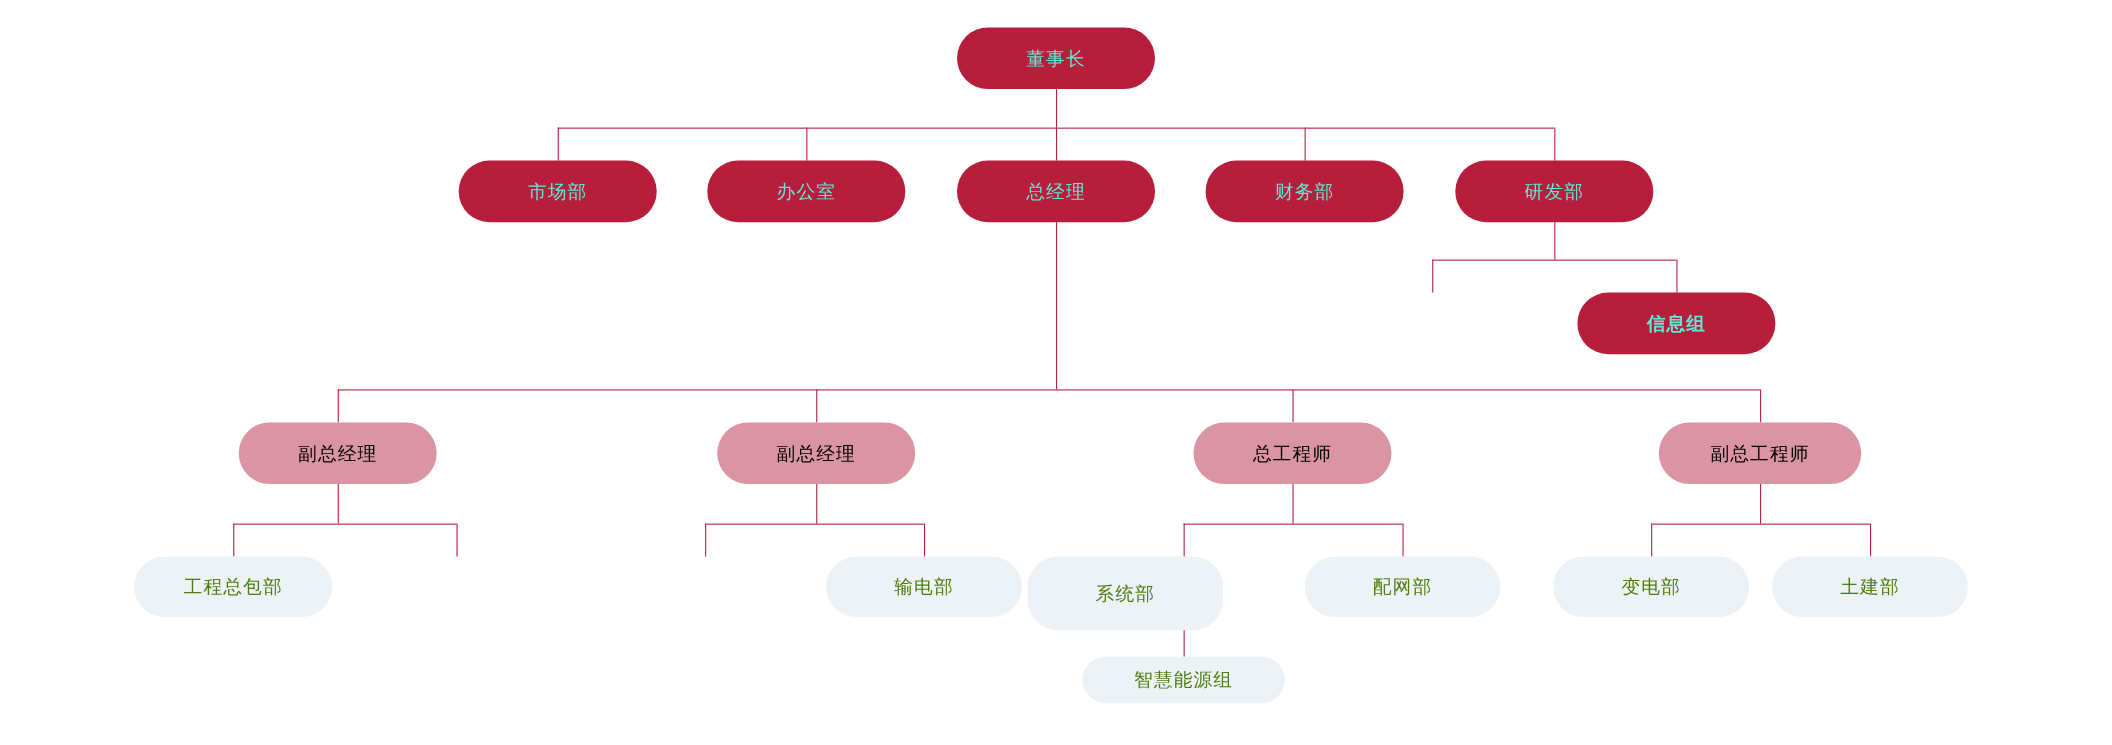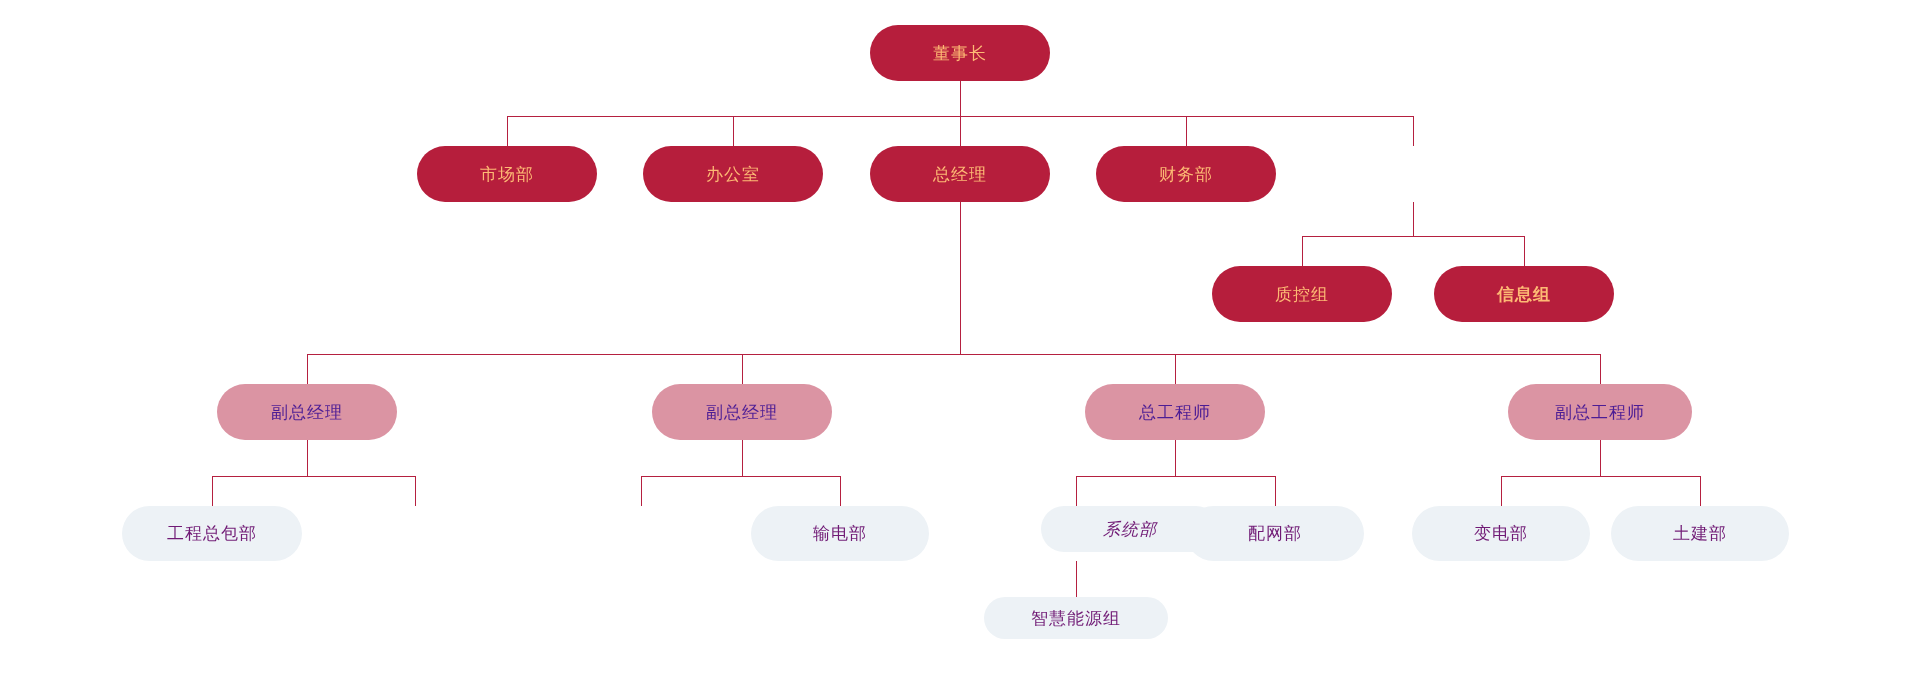--- a/index.html
+++ b/index.html
@@ -27,7 +27,7 @@
     box-sizing: border-box;
     font-weight: 500;
   }
-  .node.primary   { background: #b61e3c; color: #fdba74; }
+  .node.primary   { background: #b61e3c; color: #5eead4; }
   .node.secondary { background: #db94a3; color: #4c1d95; text-align: right; }
   .node.tertiary  { background: #edf2f6; color: #701a75; font-weight: 400; }
   .edge {

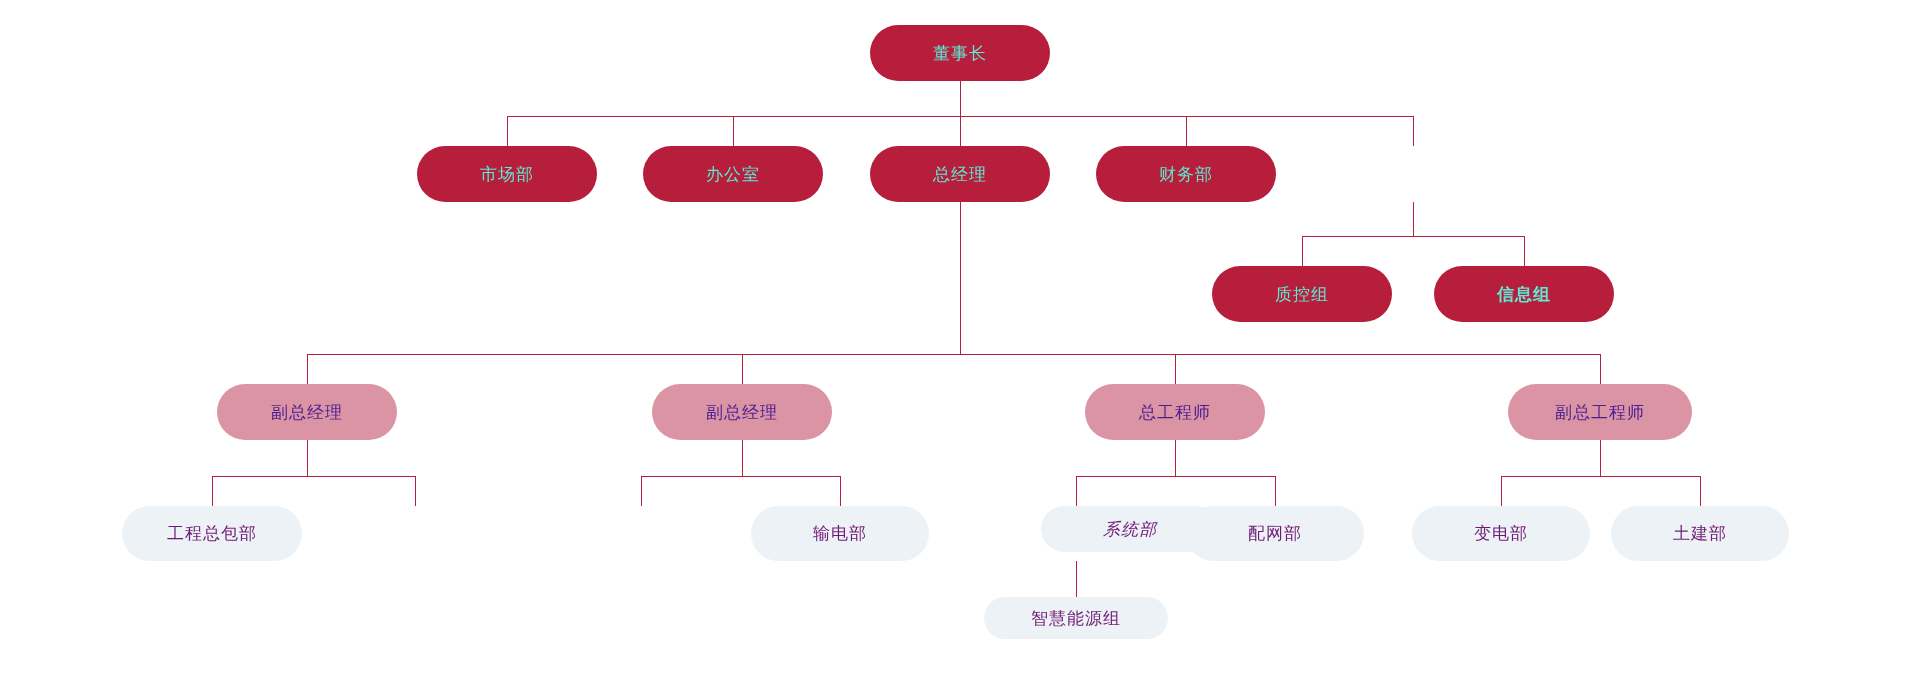--- a/index.html
+++ b/index.html
@@ -78,6 +78,7 @@
     <div class="node primary" style="left: 417px; top: 146px; width: 180px; height: 56px;">市场部</div>
     <div class="node primary" style="left: 1096px; top: 146px; width: 180px; height: 56px;">财务部</div>
     <div class="node primary" style="left: 870px; top: 146px; width: 180px; height: 56px;">总经理</div>
+    <div class="node primary" style="left: 1323px; top: 146px; width: 180px; height: 56px;">研发部</div>
     <div class="node primary" style="left: 1212px; top: 266px; width: 180px; height: 56px;">质控组</div>
     <div class="node primary" style="left: 1434px; top: 266px; width: 180px; height: 56px; font-weight: bold;">信息组</div>
     <div class="node secondary" style="left: 217px; top: 384px; width: 180px; height: 56px;">副总经理</div>

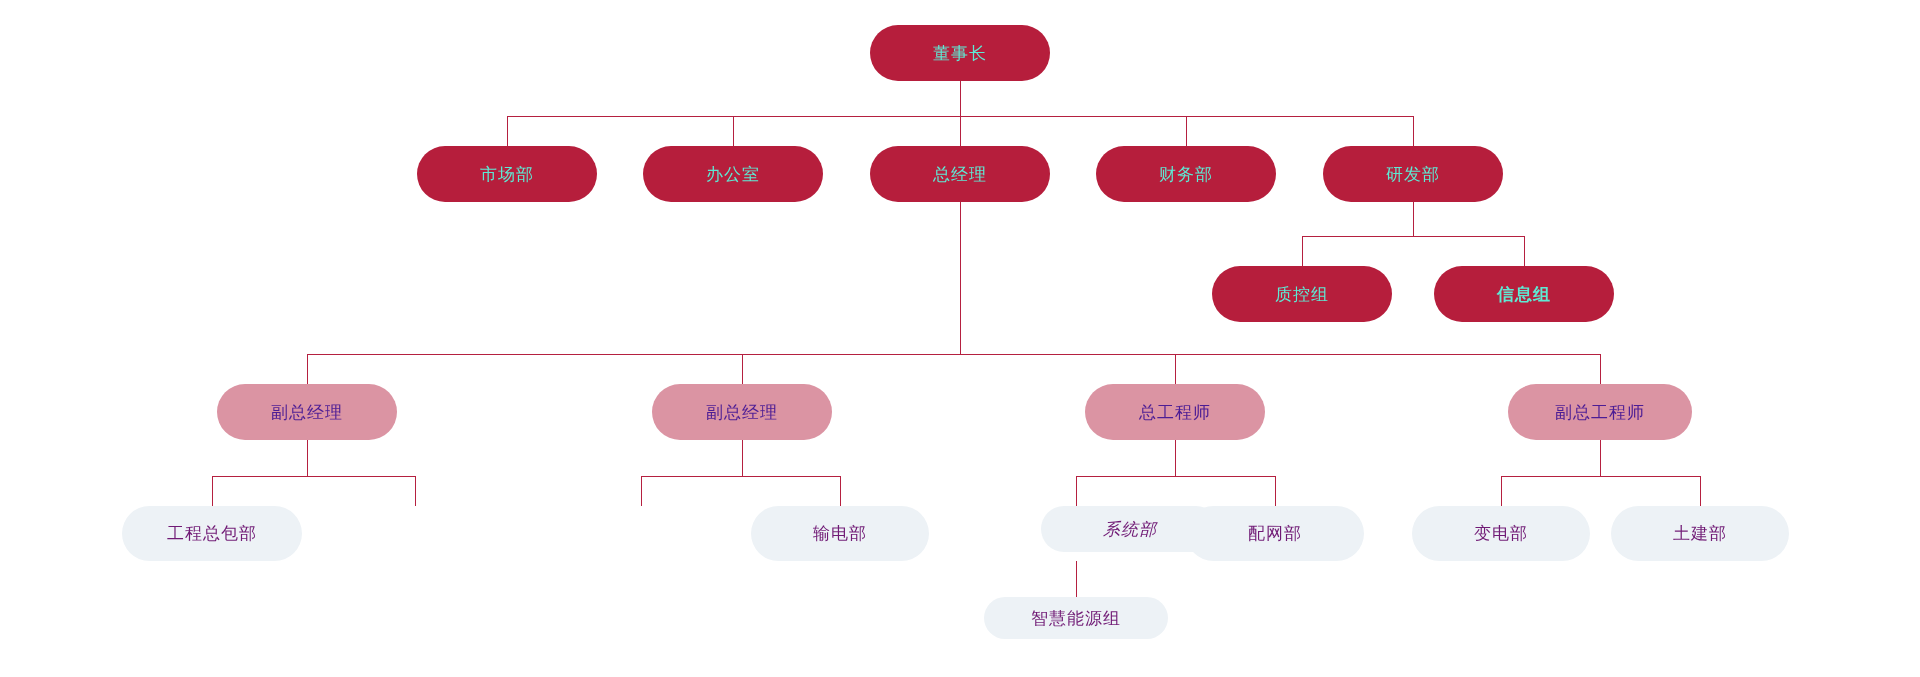--- a/index.html
+++ b/index.html
@@ -79,7 +79,6 @@
     <div class="node primary" style="left: 1096px; top: 146px; width: 180px; height: 56px;">财务部</div>
     <div class="node primary" style="left: 870px; top: 146px; width: 180px; height: 56px;">总经理</div>
     <div class="node primary" style="left: 1323px; top: 146px; width: 180px; height: 56px;">研发部</div>
-    <div class="node primary" style="left: 1212px; top: 266px; width: 180px; height: 56px;">质控组</div>
     <div class="node primary" style="left: 1434px; top: 266px; width: 180px; height: 56px; font-weight: bold;">信息组</div>
     <div class="node secondary" style="left: 217px; top: 384px; width: 180px; height: 56px;">副总经理</div>
     <div class="node secondary" style="left: 652px; top: 384px; width: 180px; height: 56px;">副总经理</div>

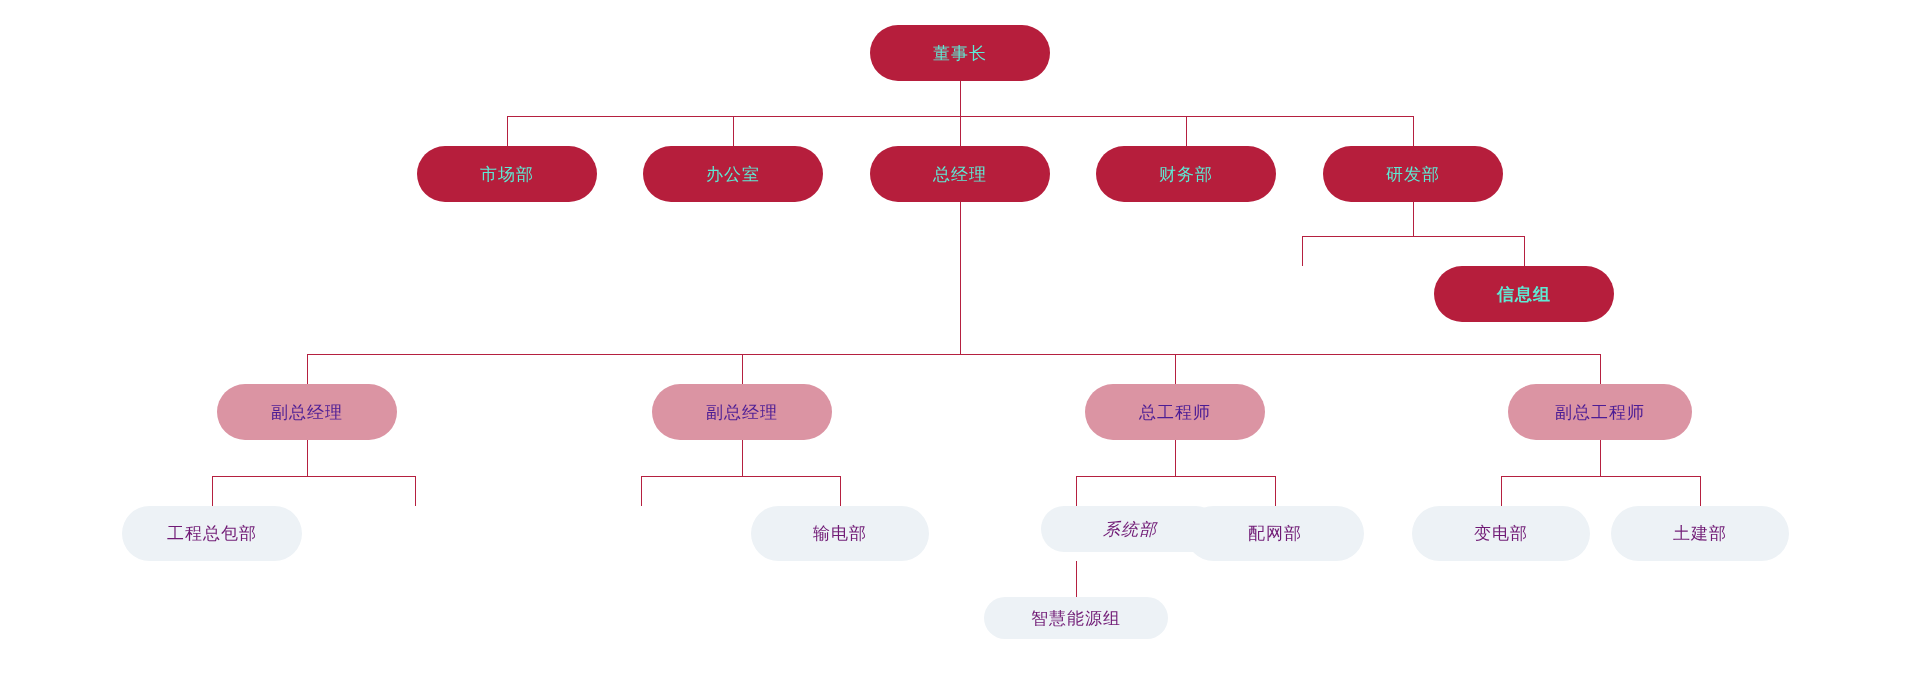--- a/index.html
+++ b/index.html
@@ -28,7 +28,7 @@
     font-weight: 500;
   }
   .node.primary   { background: #b61e3c; color: #5eead4; }
-  .node.secondary { background: #db94a3; color: #4c1d95; text-align: right; }
+  .node.secondary { background: #db94a3; color: #000000; text-align: right; }
   .node.tertiary  { background: #edf2f6; color: #701a75; font-weight: 400; }
   .edge {
     position: absolute;

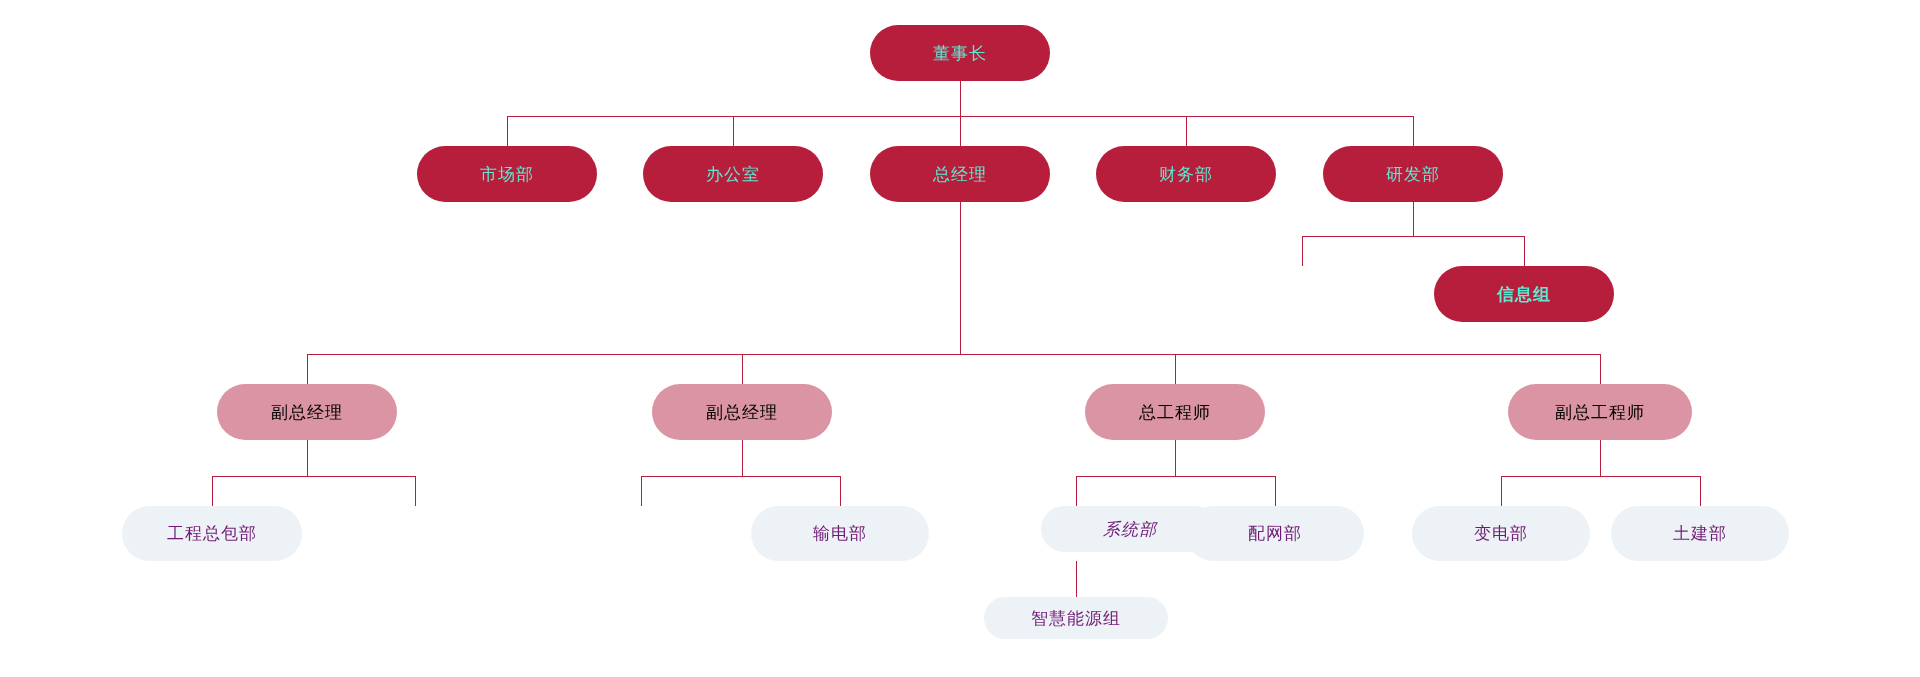--- a/index.html
+++ b/index.html
@@ -29,7 +29,7 @@
   }
   .node.primary   { background: #b61e3c; color: #5eead4; }
   .node.secondary { background: #db94a3; color: #000000; text-align: right; }
-  .node.tertiary  { background: #edf2f6; color: #701a75; font-weight: 400; }
+  .node.tertiary  { background: #edf2f6; color: #4d7c0f; font-weight: 400; }
   .edge {
     position: absolute;
     background: #b52040;

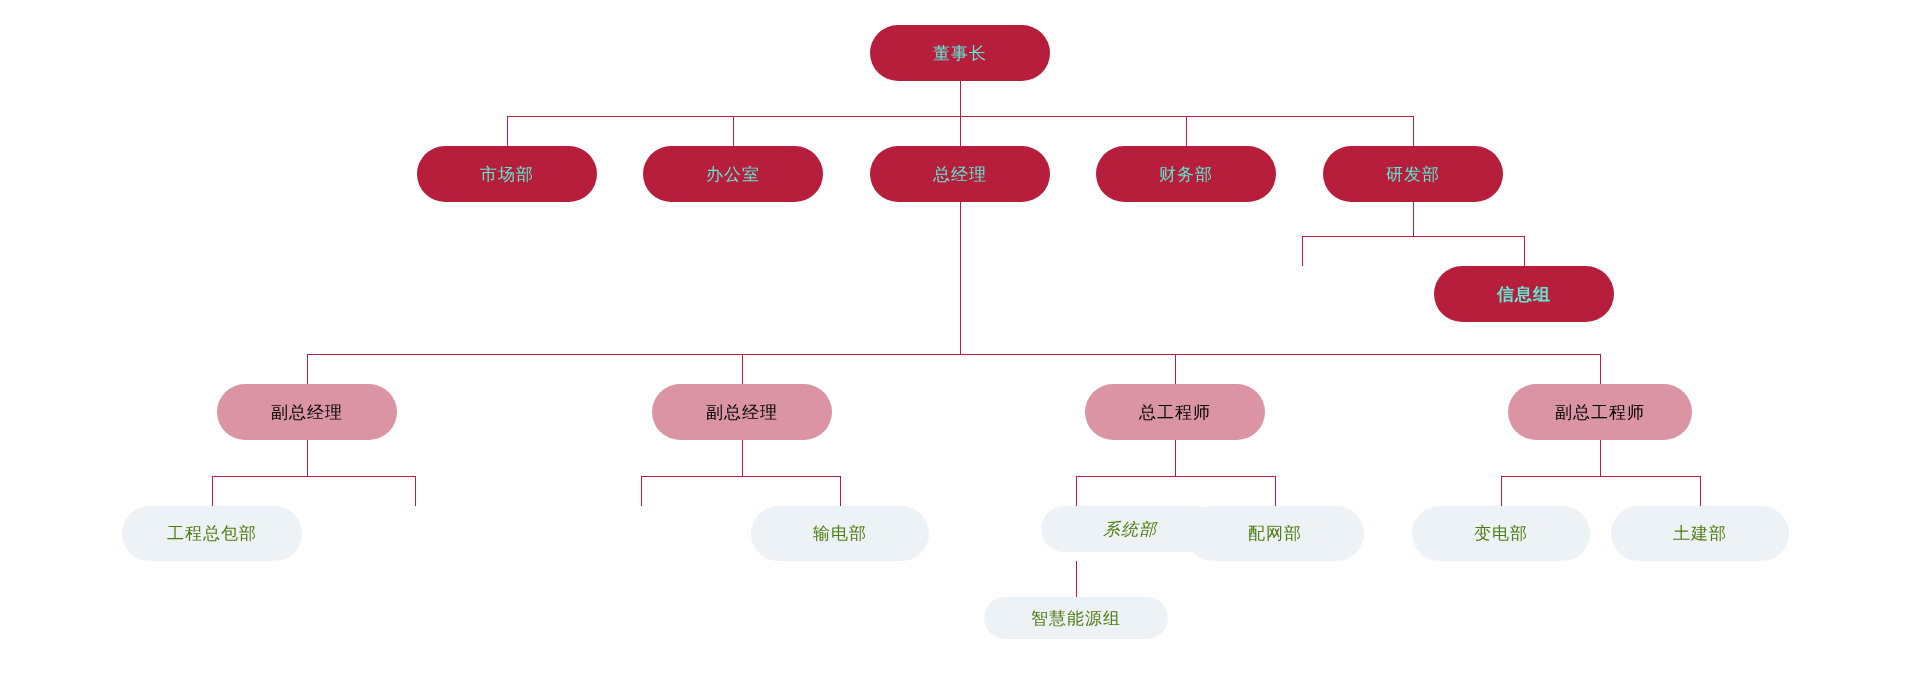--- a/index.html
+++ b/index.html
@@ -86,7 +86,7 @@
     <div class="node secondary" style="left: 1508px; top: 384px; width: 184px; height: 56px;">副总工程师</div>
     <div class="node tertiary" style="left: 122px; top: 506px; width: 180px; height: 55px;">工程总包部</div>
     <div class="node tertiary" style="left: 751px; top: 506px; width: 178px; height: 55px;">输电部</div>
-    <div class="node tertiary" style="left: 1041px; top: 506px; width: 178px; height: 46px; font-style: italic;">系统部</div>
+    <div class="node tertiary" style="left: 934px; top: 506px; width: 178px; height: 67px;">系统部</div>
     <div class="node tertiary" style="left: 1186px; top: 506px; width: 178px; height: 55px;">配网部</div>
     <div class="node tertiary" style="left: 1412px; top: 506px; width: 178px; height: 55px;">变电部</div>
     <div class="node tertiary" style="left: 1611px; top: 506px; width: 178px; height: 55px;">土建部</div>

